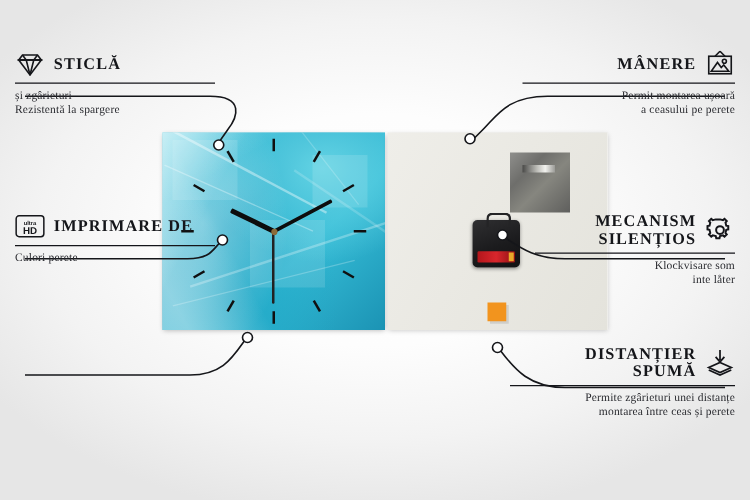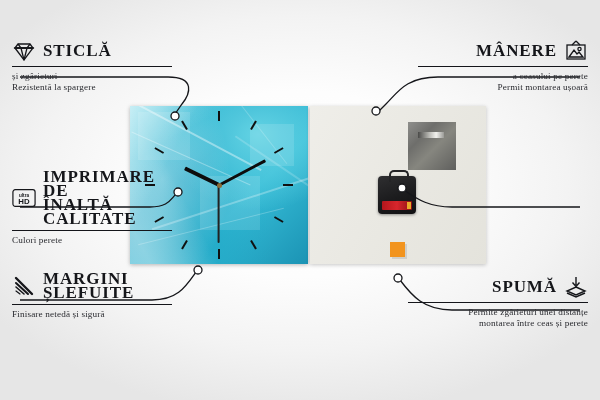--- a/index.html
+++ b/index.html
@@ -88,7 +88,7 @@
   .label.right .head{justify-content:flex-end;}
   .title{
     font-family:"Liberation Serif", serif;
-    font-size:17px;font-weight:700;letter-spacing:.9px;color:#15161a;
+    font-size:13px;font-weight:700;letter-spacing:.9px;color:#15161a;
     line-height:14px;text-transform:uppercase;
   }
   .label.right .title{text-align:right;}

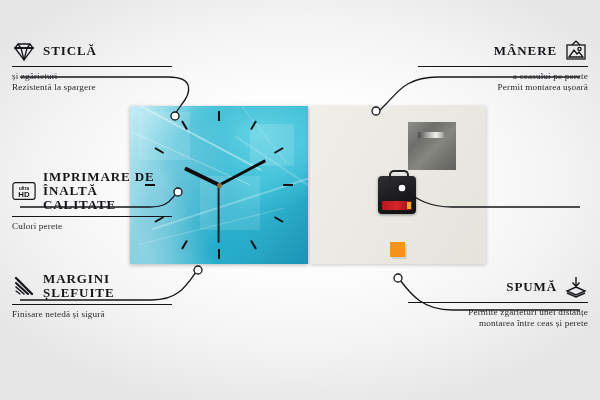--- a/index.html
+++ b/index.html
@@ -258,8 +258,8 @@
       </span>
     </div>
     <div class="rule"></div>
+    <div class="desc">Permit montarea ușoară</div>
     <div class="desc">a ceasului pe perete</div>
-    <div class="desc">Permit montarea ușoară</div>
   </div>
 
 

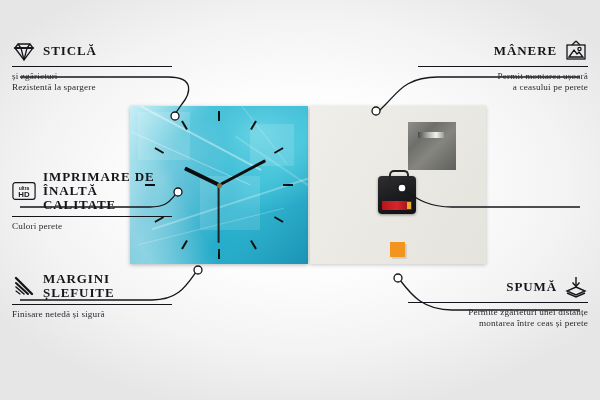--- a/index.html
+++ b/index.html
@@ -262,6 +262,25 @@
     <div class="desc">a ceasului pe perete</div>
   </div>
 
+  <div class="label right" id="lbl-mech">
+    <div class="head">
+      <div>
+        <div class="title">MECANISM</div>
+        <div class="title">SILENȚIOS</div>
+      </div>
+      <span class="ico">
+        <svg viewBox="0 0 24 22">
+            <g fill="none" stroke="#15161a" stroke-width="1.6">
+          <path d="M12,2.5 l2.4,.6 1.2,-1 1.8,1.8 -1,1.2 .6,2.4 1.6,.4 v2.6 l-1.6,.4 -.6,2.4 1,1.2 -1.8,1.8 -1.2,-1 -2.4,.6 -.4,1.6 h-2.6 l-.4,-1.6 -2.4,-.6 -1.2,1 -1.8,-1.8 1,-1.2 -.6,-2.4 -1.6,-.4 v-2.6 l1.6,-.4 .6,-2.4 -1,-1.2 1.8,-1.8 1.2,1 2.4,-.6 z"></path>
+          <circle cx="12" cy="11" r="3.1"></circle>
+            </g>
+          </svg>
+      </span>
+    </div>
+    <div class="rule"></div>
+    <div class="desc">Klockvisare som</div>
+    <div class="desc">inte låter</div>
+  </div>
 
   <div class="label right" id="lbl-foam">
     <div class="head">

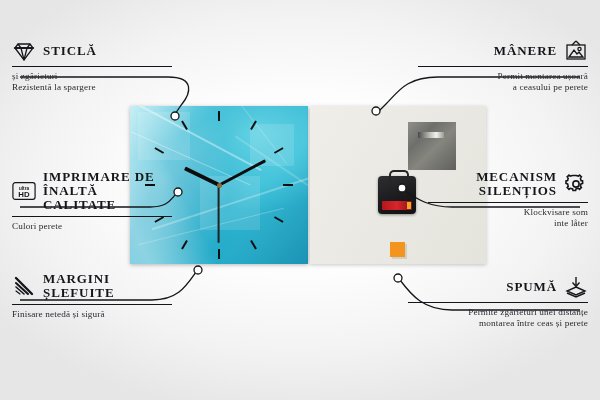--- a/index.html
+++ b/index.html
@@ -213,7 +213,6 @@
       </span>
       <div>
         <div class="title">IMPRIMARE DE</div>
-        <div class="title">ÎNALTĂ CALITATE</div>
       </div>
     </div>
     <div class="rule"></div>

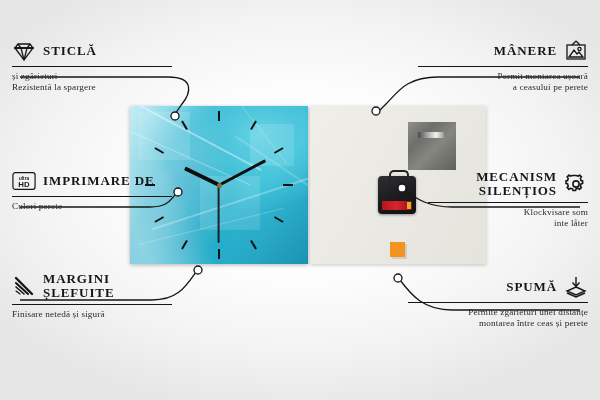--- a/index.html
+++ b/index.html
@@ -219,26 +219,6 @@
     <div class="desc">Culori perete</div>
   </div>
 
-  <div class="label left" id="lbl-edges">
-    <div class="head">
-      <span class="ico">
-        <svg viewBox="0 0 24 22">
-            <g stroke="#15161a" fill="none" stroke-linecap="round">
-          <path d="M4,3 L20,19" stroke-width="2.4"></path>
-              <path d="M4,8 L16,19" stroke-width="2"></path>
-          <path d="M4,12 L12,19" stroke-width="1.6"></path>
-              <path d="M4,16 L8,19" stroke-width="1.2"></path>
-            </g>
-          </svg>
-      </span>
-      <div>
-        <div class="title">MARGINI</div>
-        <div class="title">ȘLEFUITE</div>
-      </div>
-    </div>
-    <div class="rule"></div>
-    <div class="desc">Finisare netedă și sigură</div>
-  </div>
 
   <div class="label right" id="lbl-hooks">
     <div class="head">

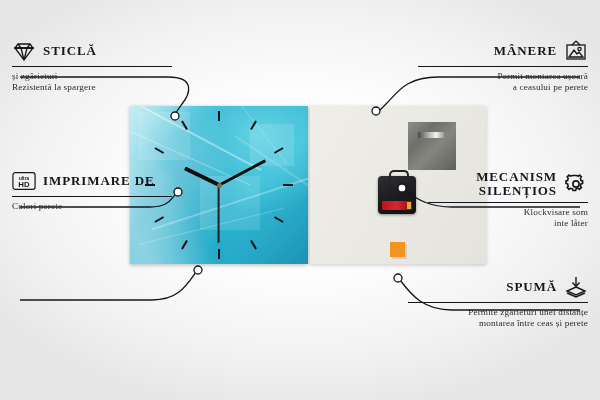--- a/index.html
+++ b/index.html
@@ -264,6 +264,7 @@
   <div class="label right" id="lbl-foam">
     <div class="head">
       <div>
+        <div class="title">DISTANȚIER</div>
         <div class="title">SPUMĂ</div>
       </div>
       <span class="ico">

